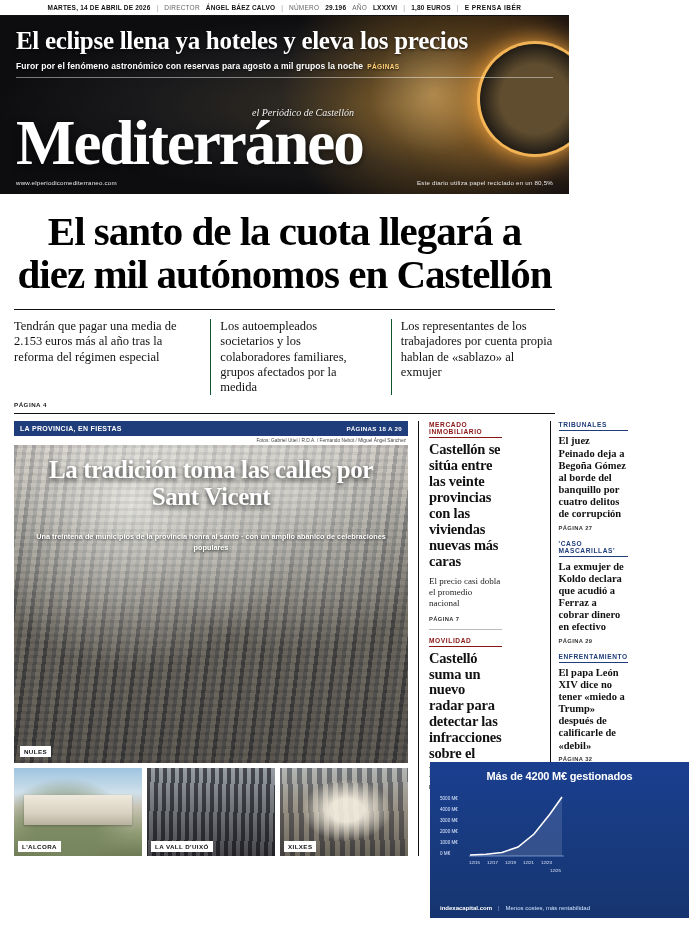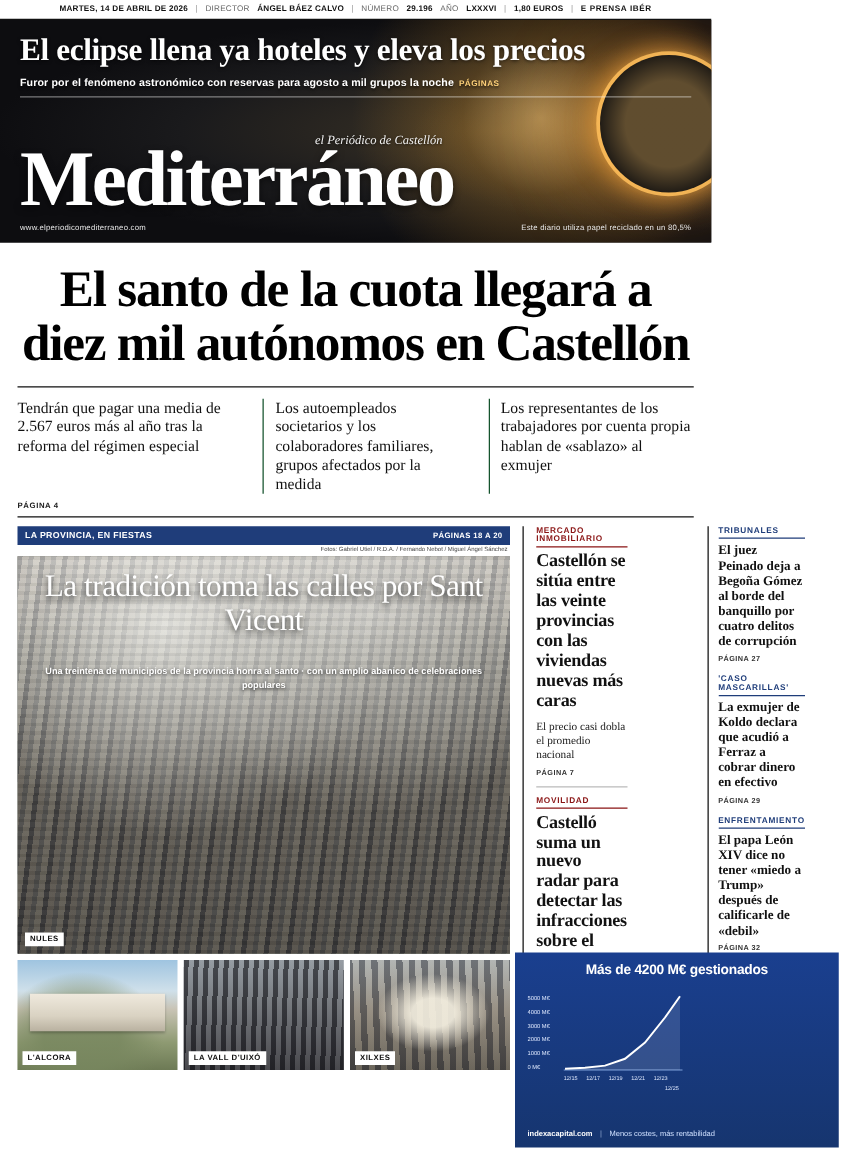--- a/index.html
+++ b/index.html
@@ -478,7 +478,7 @@
   </div>
   <div class="lead-rule"></div>
   <div class="lead-cols">
-    <div class="lead-col">Tendrán que pagar una media  de 2.567 euros más al año tras la reforma del régimen especial</div>
+    <div class="lead-col">Tendrán que pagar una media  de 2.153 euros más al año tras la reforma del régimen especial</div>
     <div class="lead-col">Los autoempleados societarios y los colaboradores familiares, grupos afectados por la medida</div>
     <div class="lead-col">Los representantes de los trabajadores por cuenta propia hablan de «sablazo» al exmujer</div>
   </div>

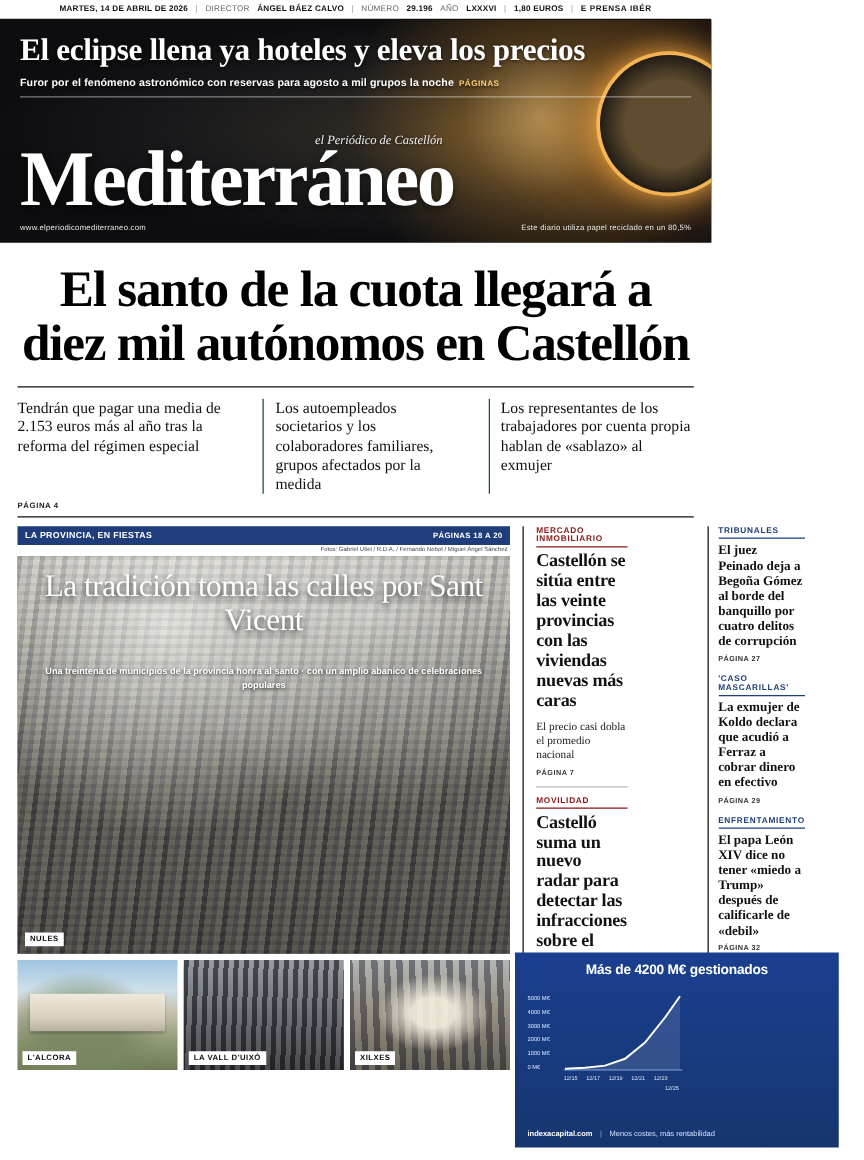--- a/index.html
+++ b/index.html
@@ -315,7 +315,7 @@
   .right-col {
     display: grid;
     grid-template-columns: 1fr 1fr;
-    gap: 16px;
+    gap: 0;
     align-content: start;
   }
   .mid { padding-right: 8px; }

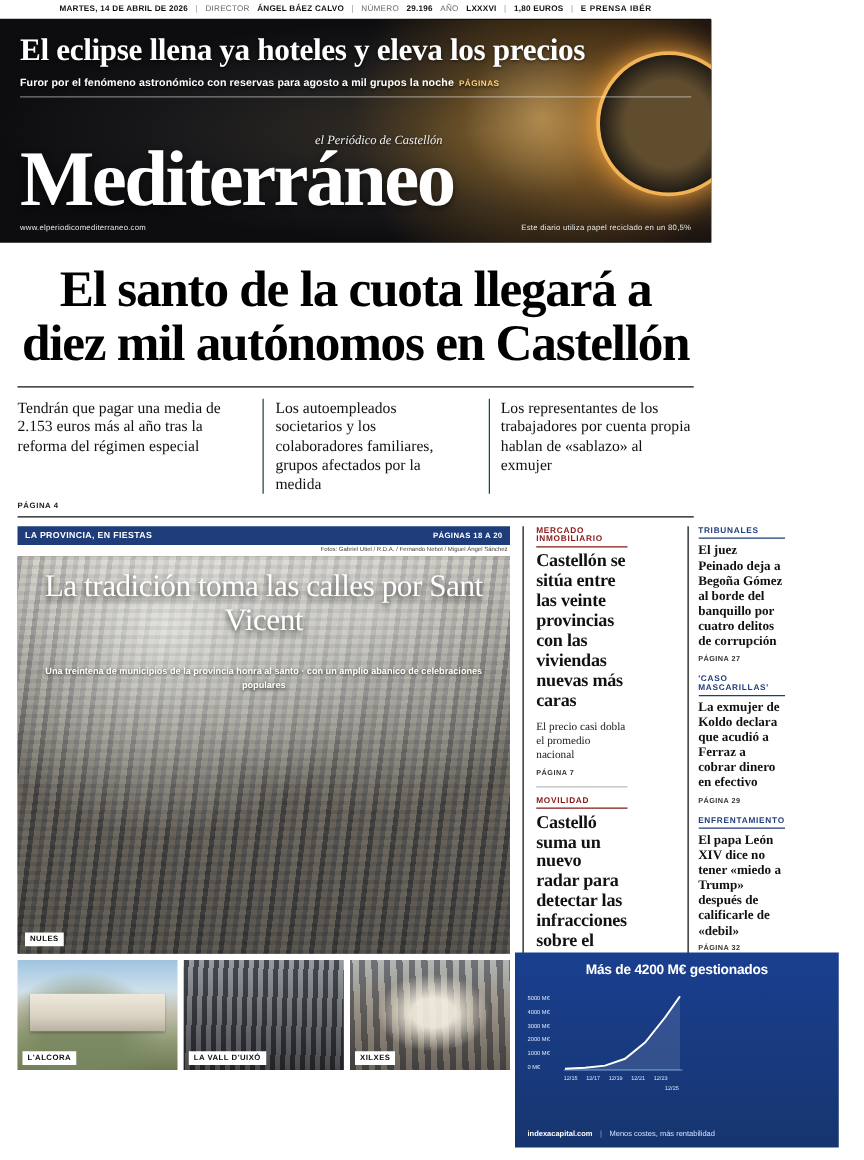--- a/index.html
+++ b/index.html
@@ -254,7 +254,7 @@
     font-family: "Liberation Serif", serif;
     font-size: 25px;
     line-height: 1.07;
-    font-weight: normal;
+    font-weight: bold;
     letter-spacing: -.4px;
   }
   .photo-main .title-ovl .dek {

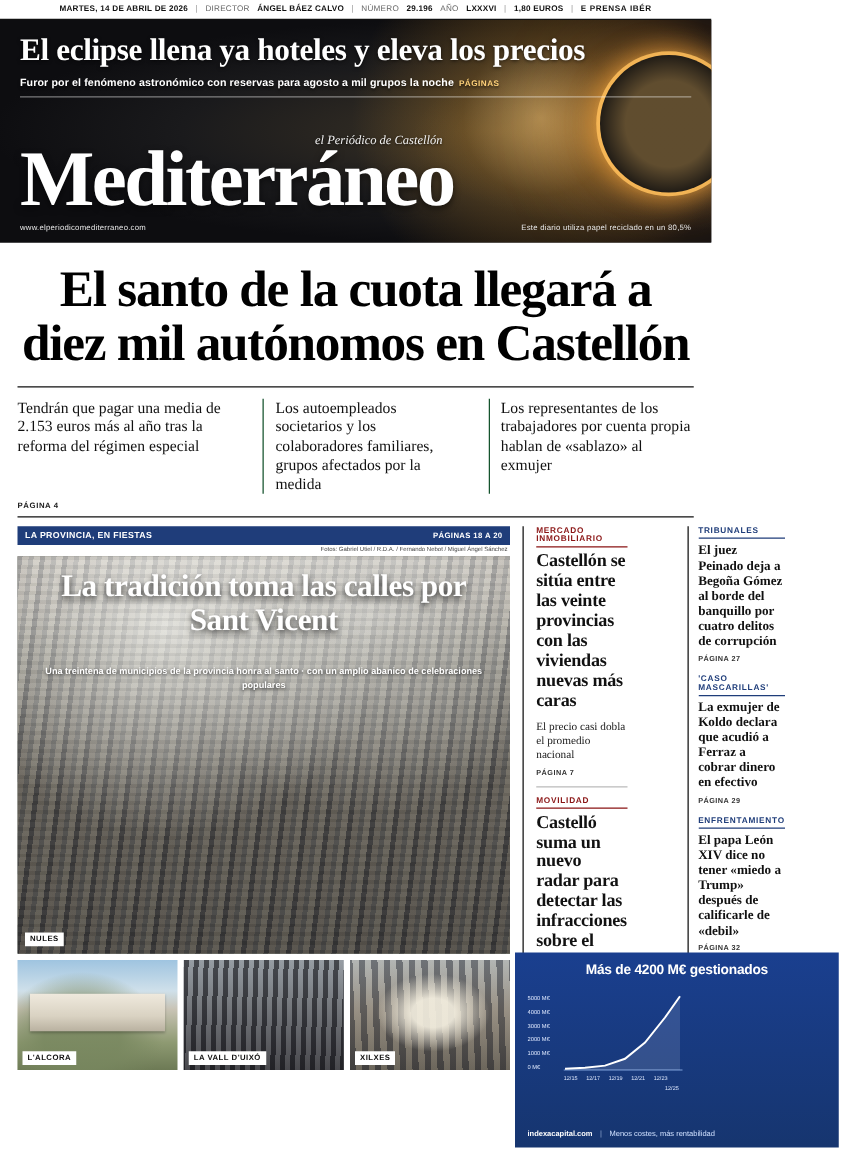--- a/index.html
+++ b/index.html
@@ -371,7 +371,7 @@
   
   .ad {
     position: absolute;
-    left: 412px;
+    left: 430px;
     top: 762px;
     width: 259px;
     height: 156px;

